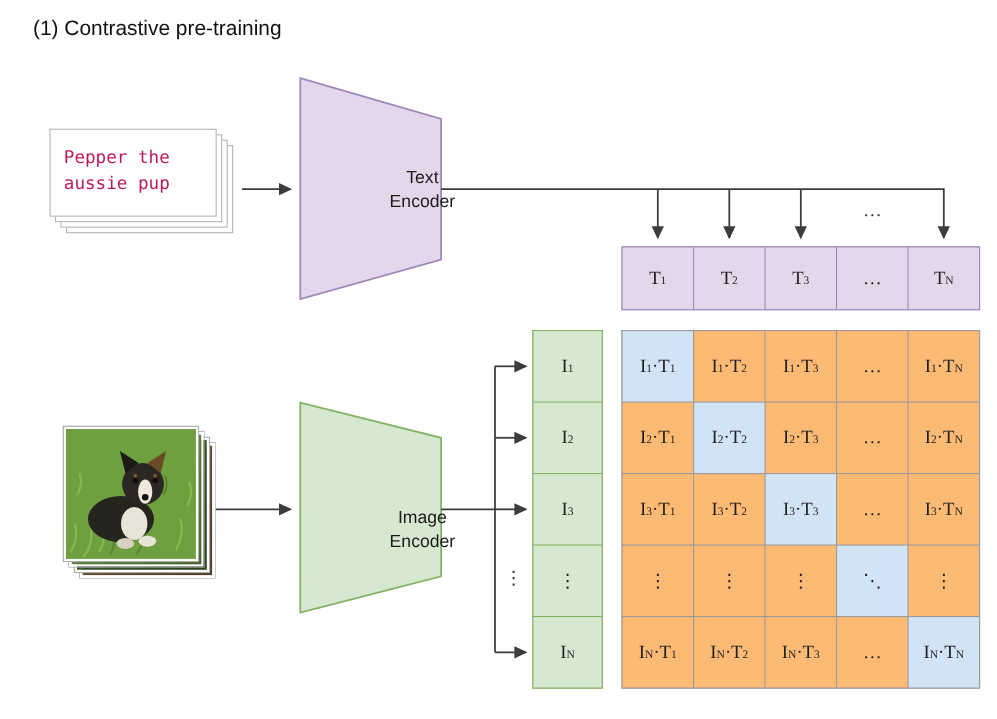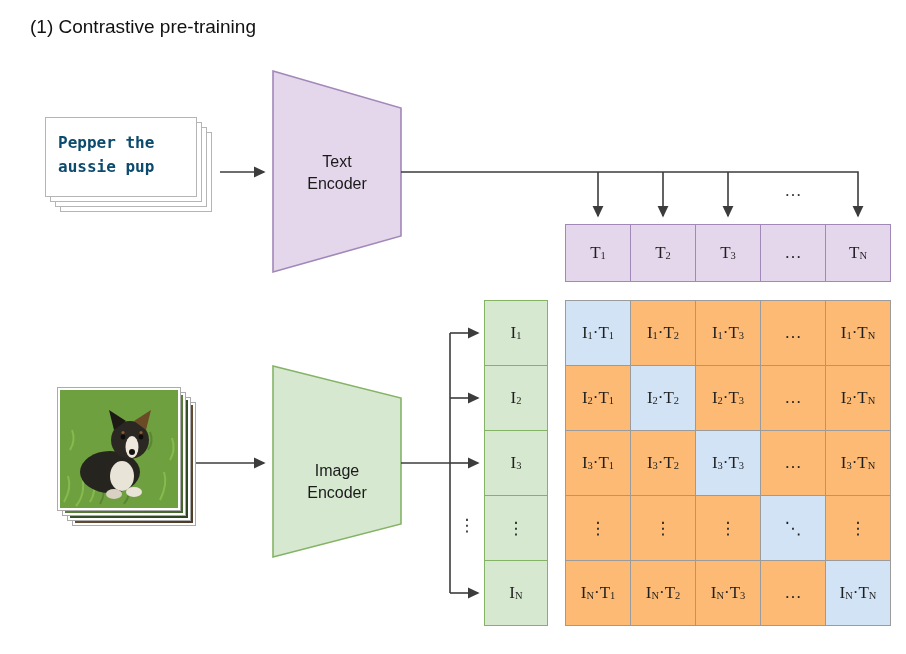--- a/index.html
+++ b/index.html
@@ -21,7 +21,7 @@
   .c1{left:5px;top:5px;z-index:3;}
   .c0{left:0;top:0;z-index:4;}
   .card-text{padding:13px 12px;font-family:"DejaVu Sans Mono","Liberation Mono",monospace;
-             font-size:16px;line-height:1.5;color:#0c4a6e;white-space:pre-line;font-weight:bold;}
+             font-size:16px;line-height:1.5;color:#be185d;white-space:pre-line;}
 
   
   #connectors{position:absolute;left:0;top:0;z-index:1;}

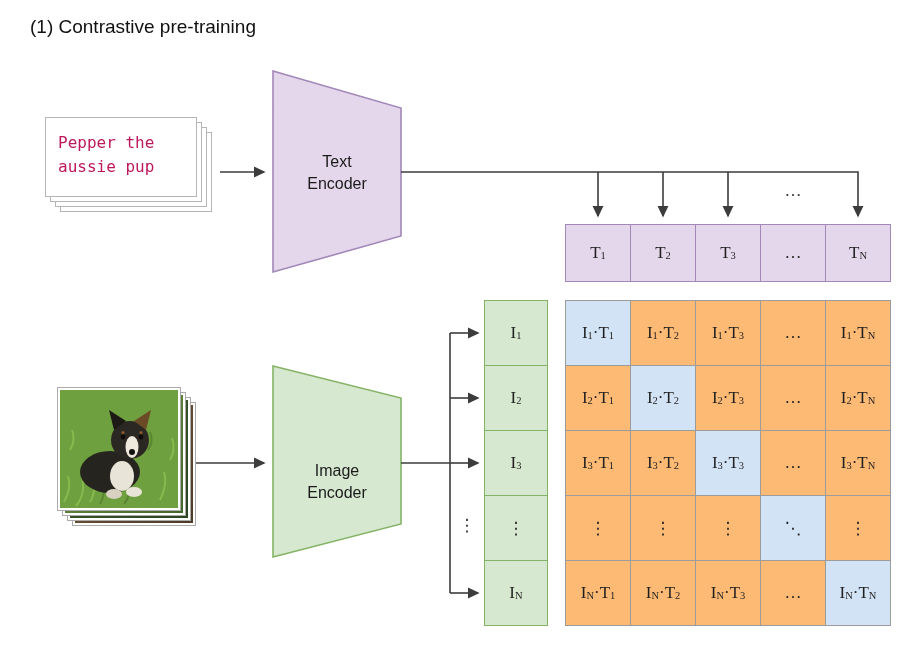--- a/index.html
+++ b/index.html
@@ -31,7 +31,7 @@
   .greenShape{fill:var(--green-fill);stroke:var(--green-border);stroke-width:1.6;}
 
   .enc-label{position:absolute;width:128px;text-align:center;font-size:16px;line-height:1.35;
-             color:#1a1a1a;white-space:pre-line;z-index:2;}
+             color:#1a1a1a;white-space:pre-line;z-index:2;margin-left:47px;}
   .enc-label.text{left:273px;top:151px;}
   .enc-label.image{left:273px;top:460px;}
 

